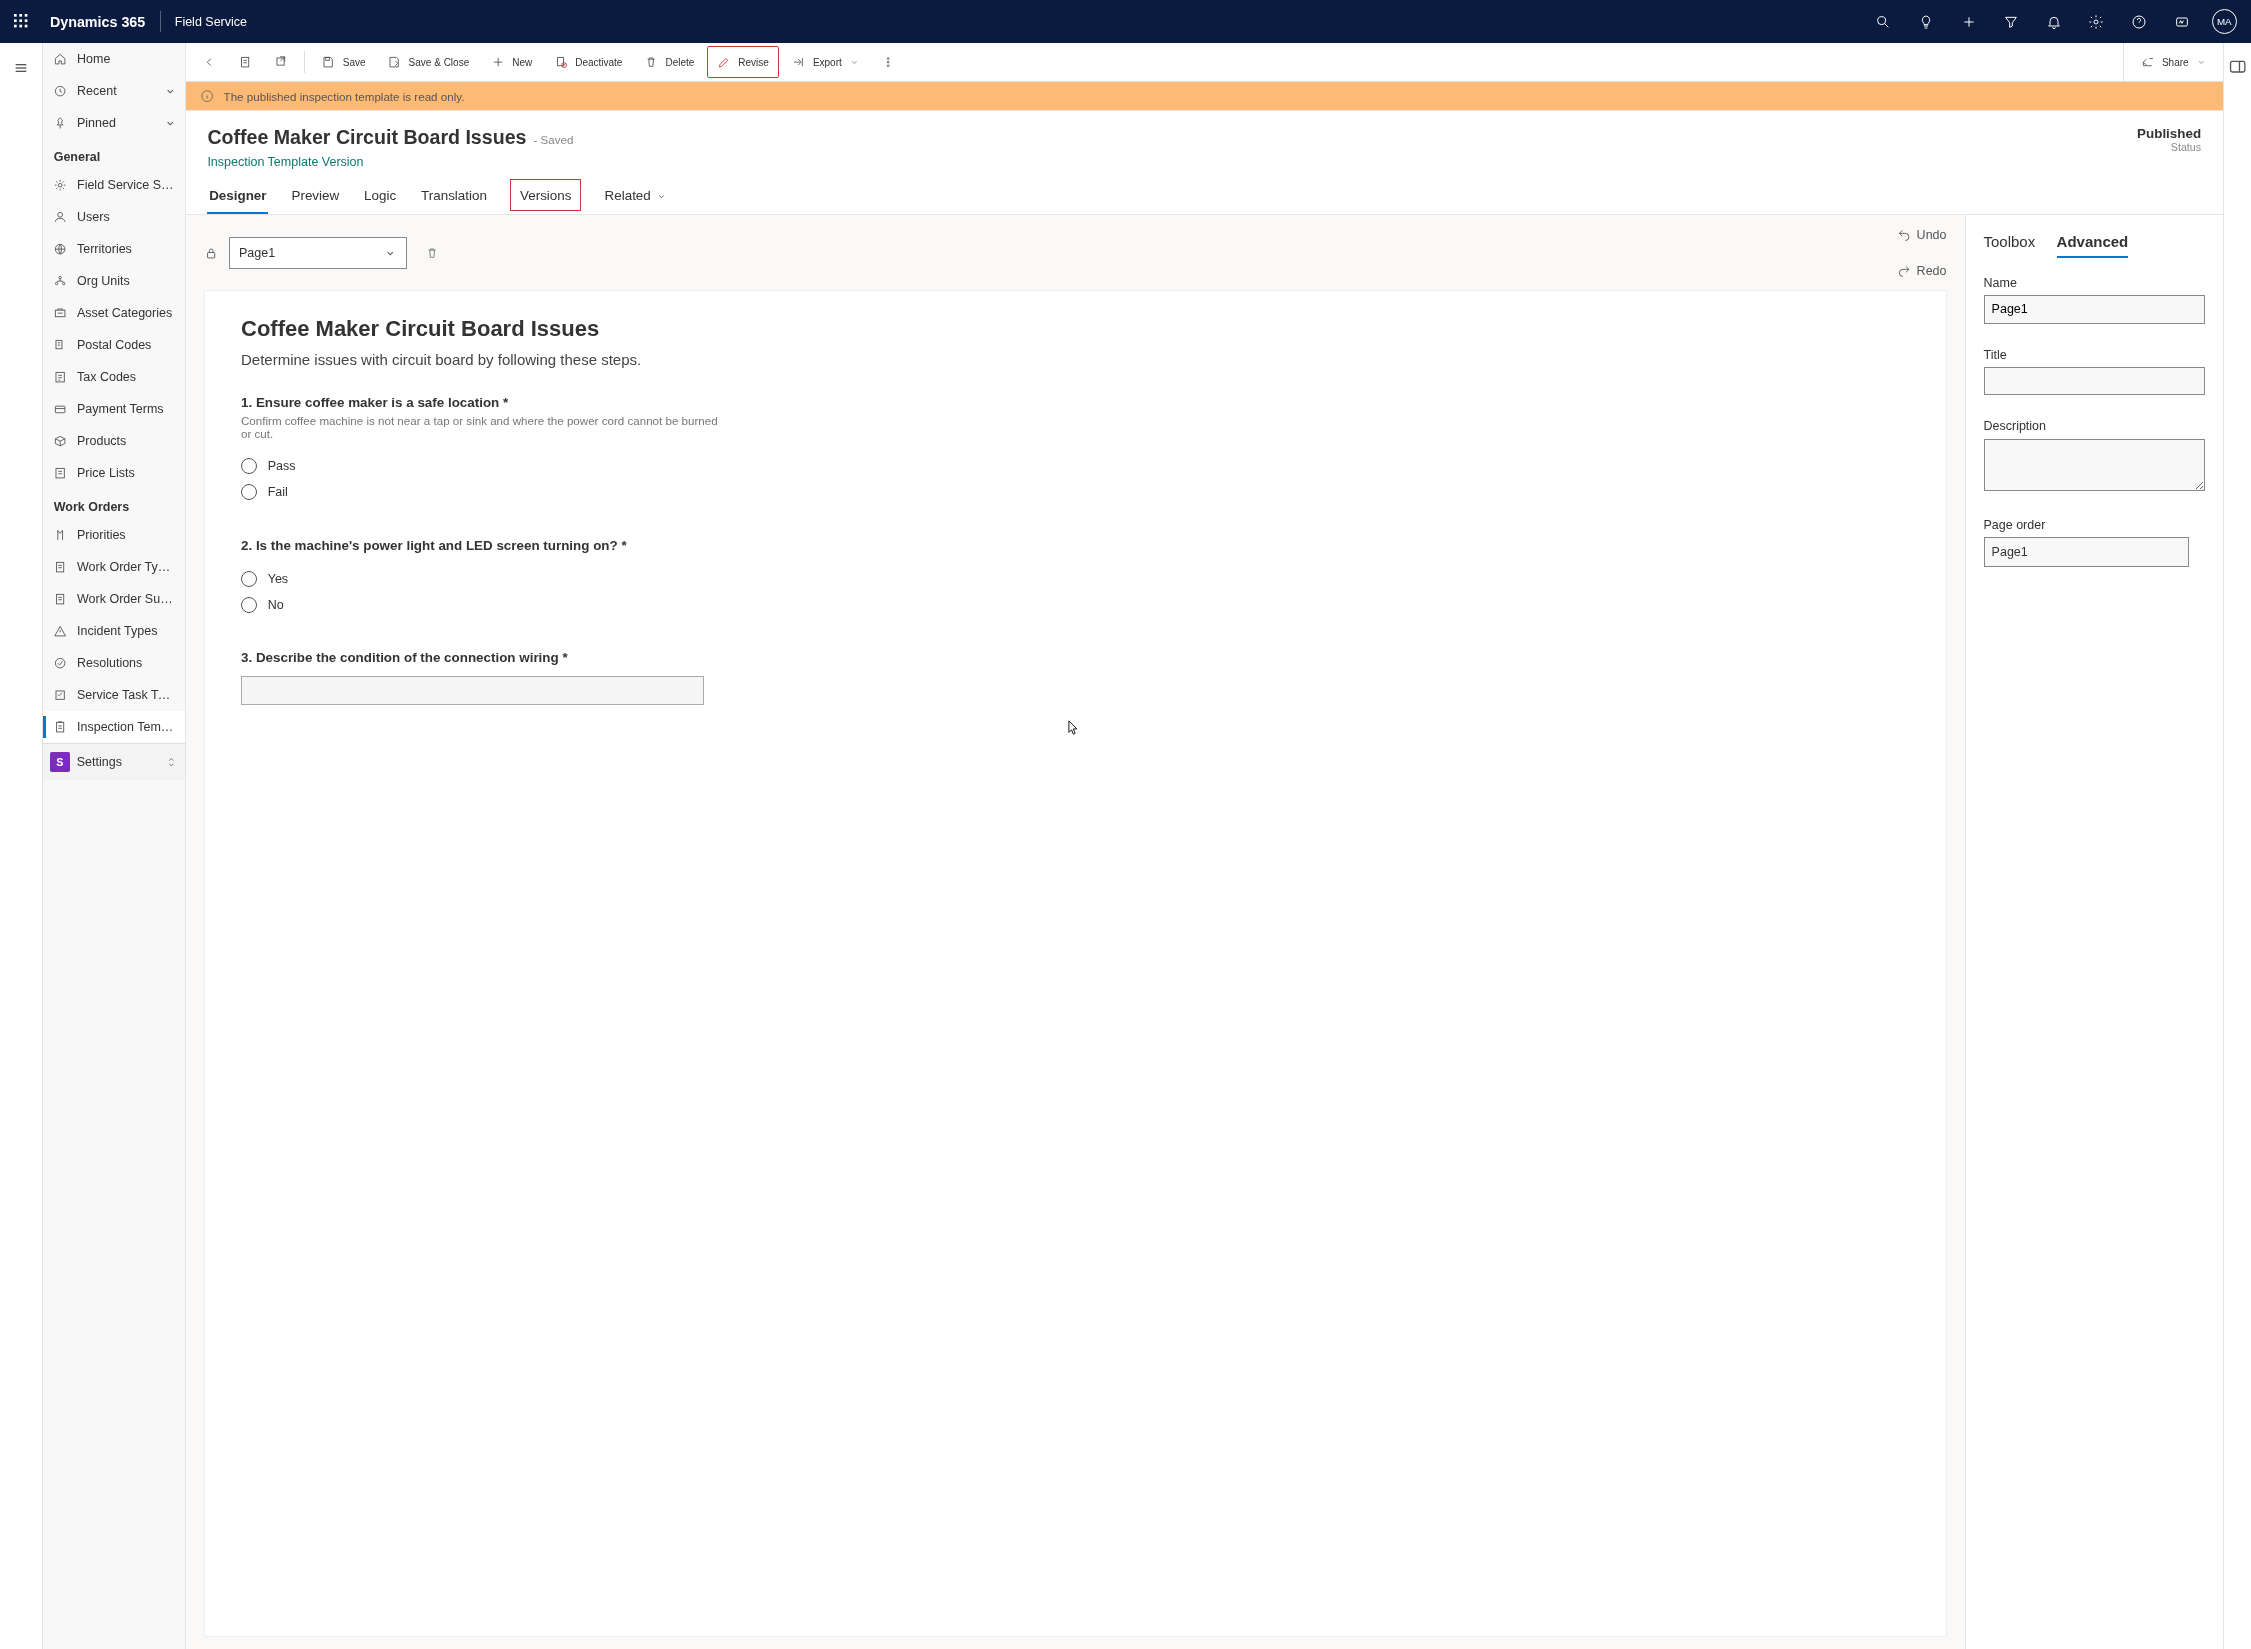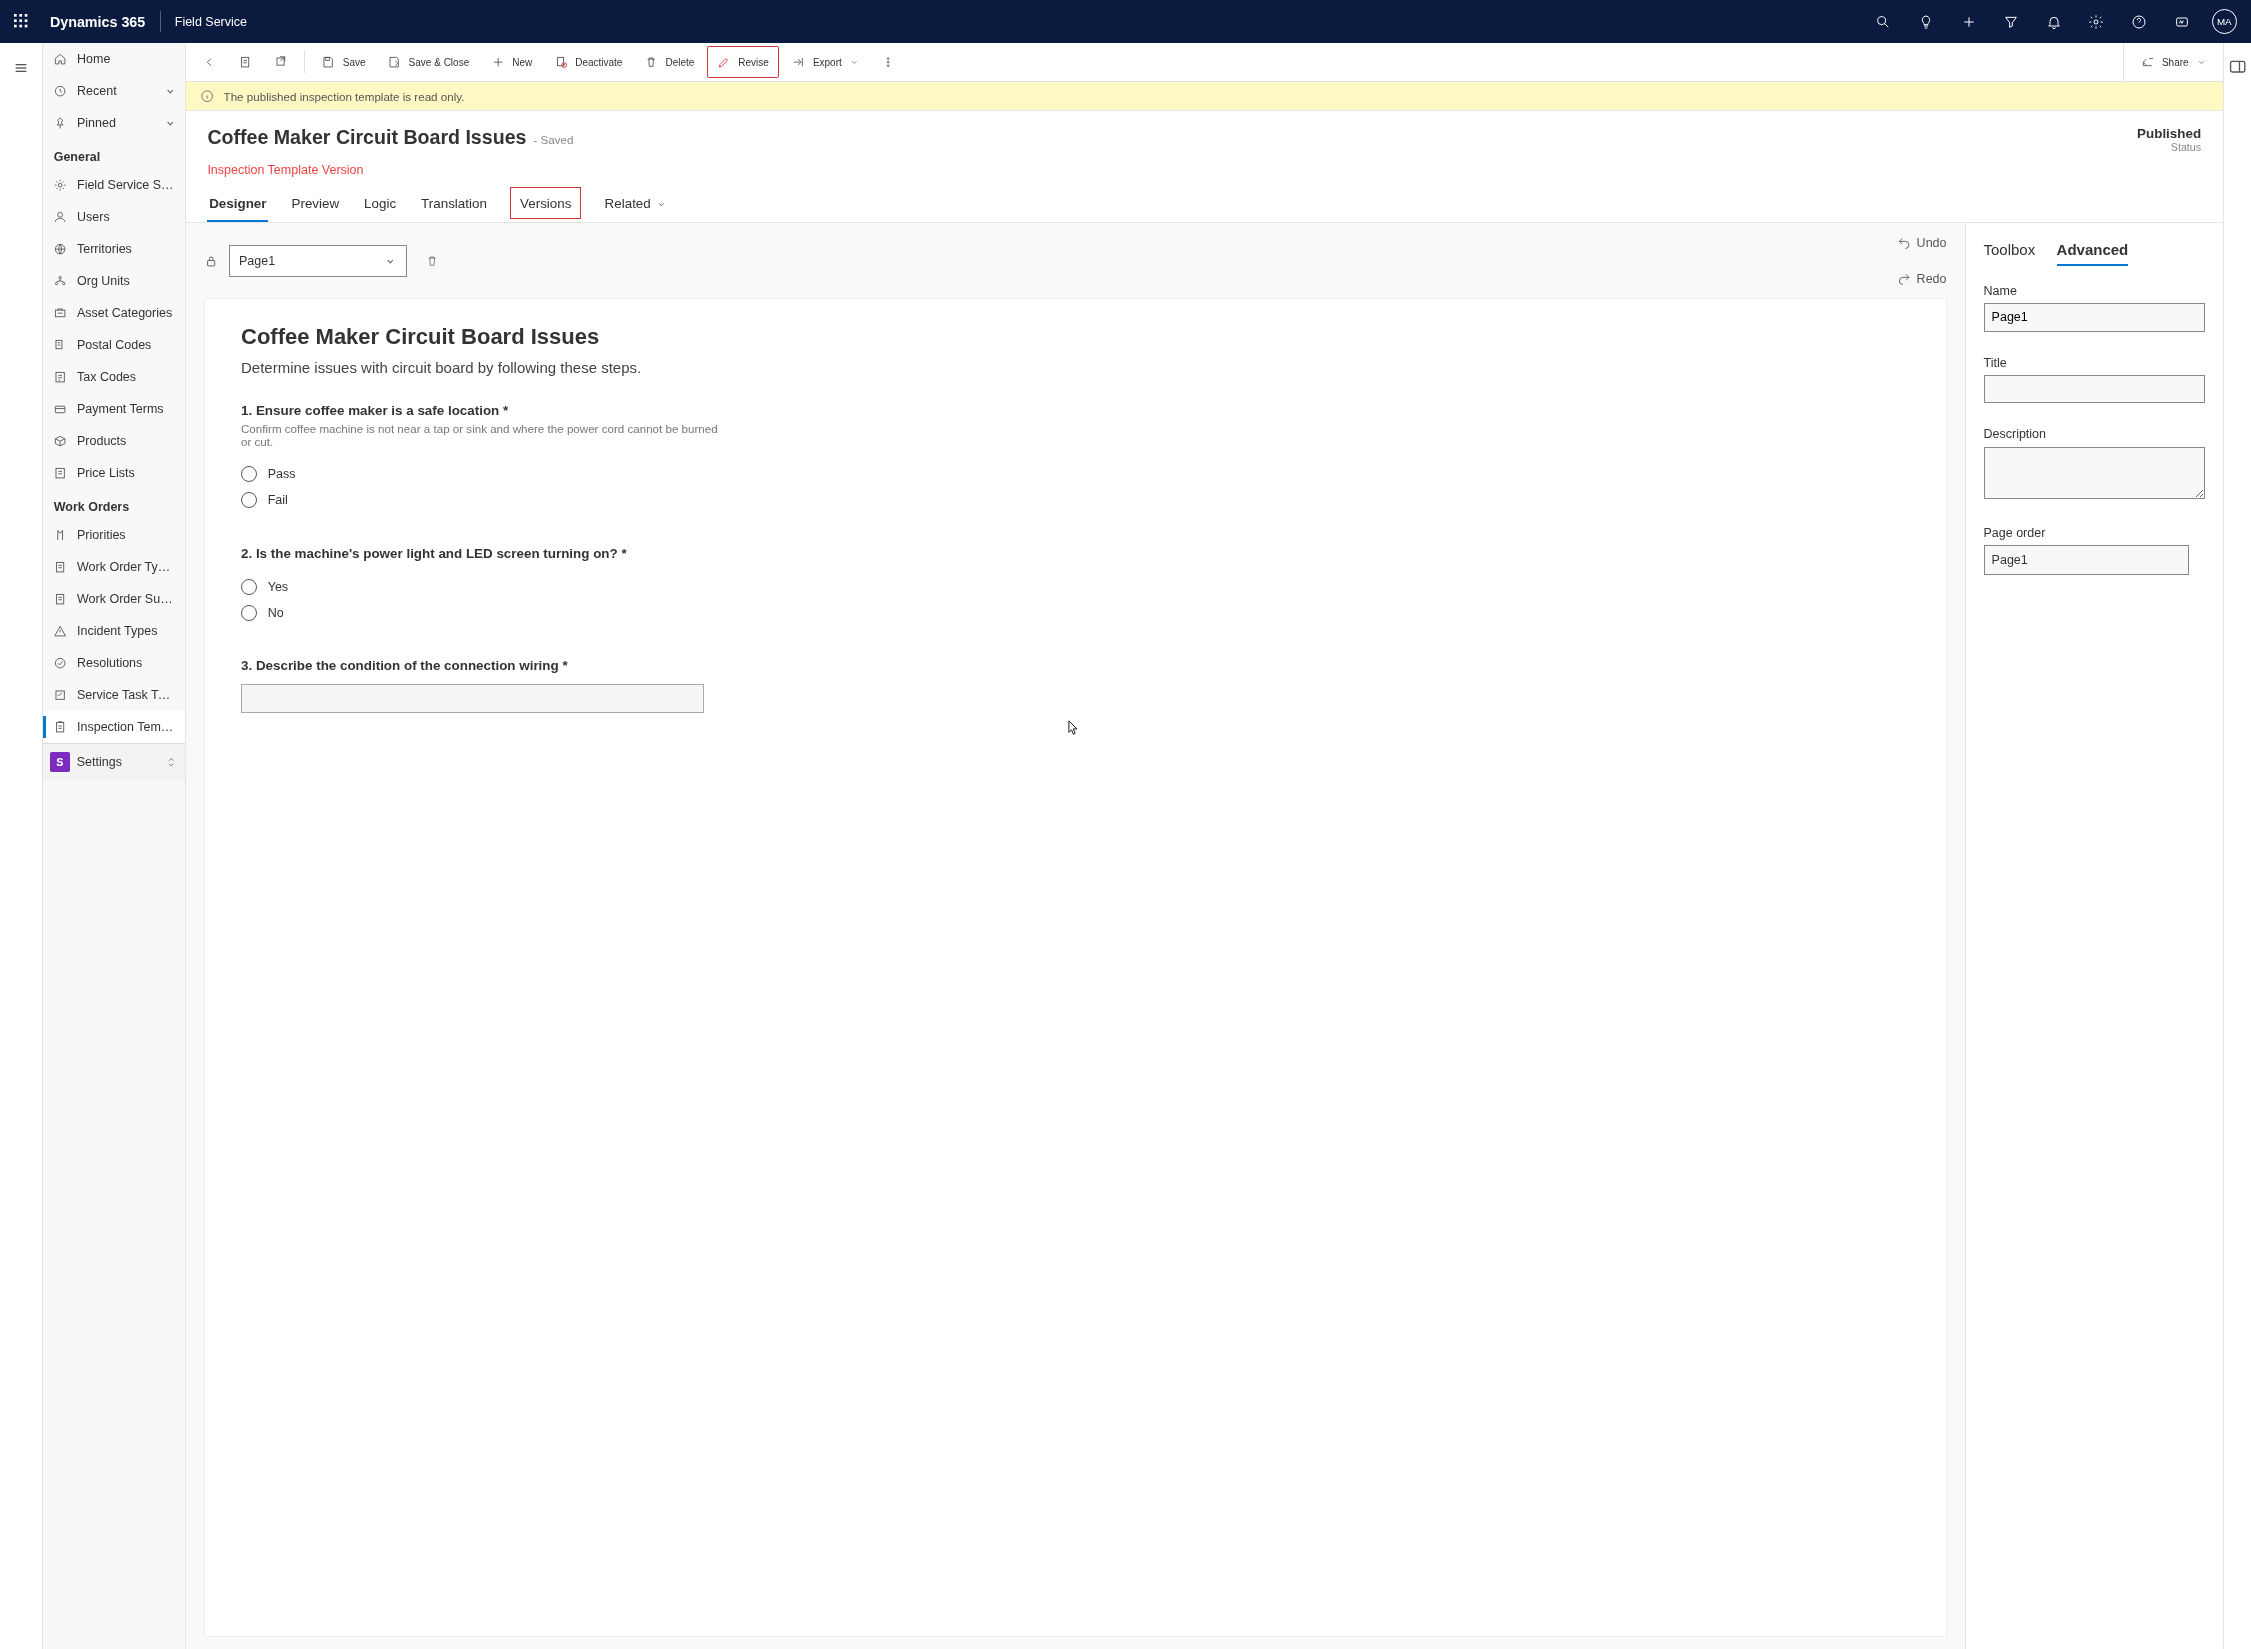--- a/index.html
+++ b/index.html
@@ -55,7 +55,7 @@
 .cmd-right { display:flex; align-items:center; gap:3.6px; border-left:0.9px solid #e1e1e1; padding-left:7.1px; height:100%; }
 
 
-.infobar { background:#fef9c3; border-bottom:0.9px solid #e5e5e5; padding:7.1px 14.3px; display:flex; align-items:center; gap:9px; color:#555; font-size:11.6px; }
+.infobar { background:#fdba74; border-bottom:0.9px solid #e5e5e5; padding:7.1px 14.3px; display:flex; align-items:center; gap:9px; color:#555; font-size:11.6px; }
 .infobar svg { width:14.3px; height:14.3px; stroke:#666; fill:none; stroke-width:1.5; }
 
 

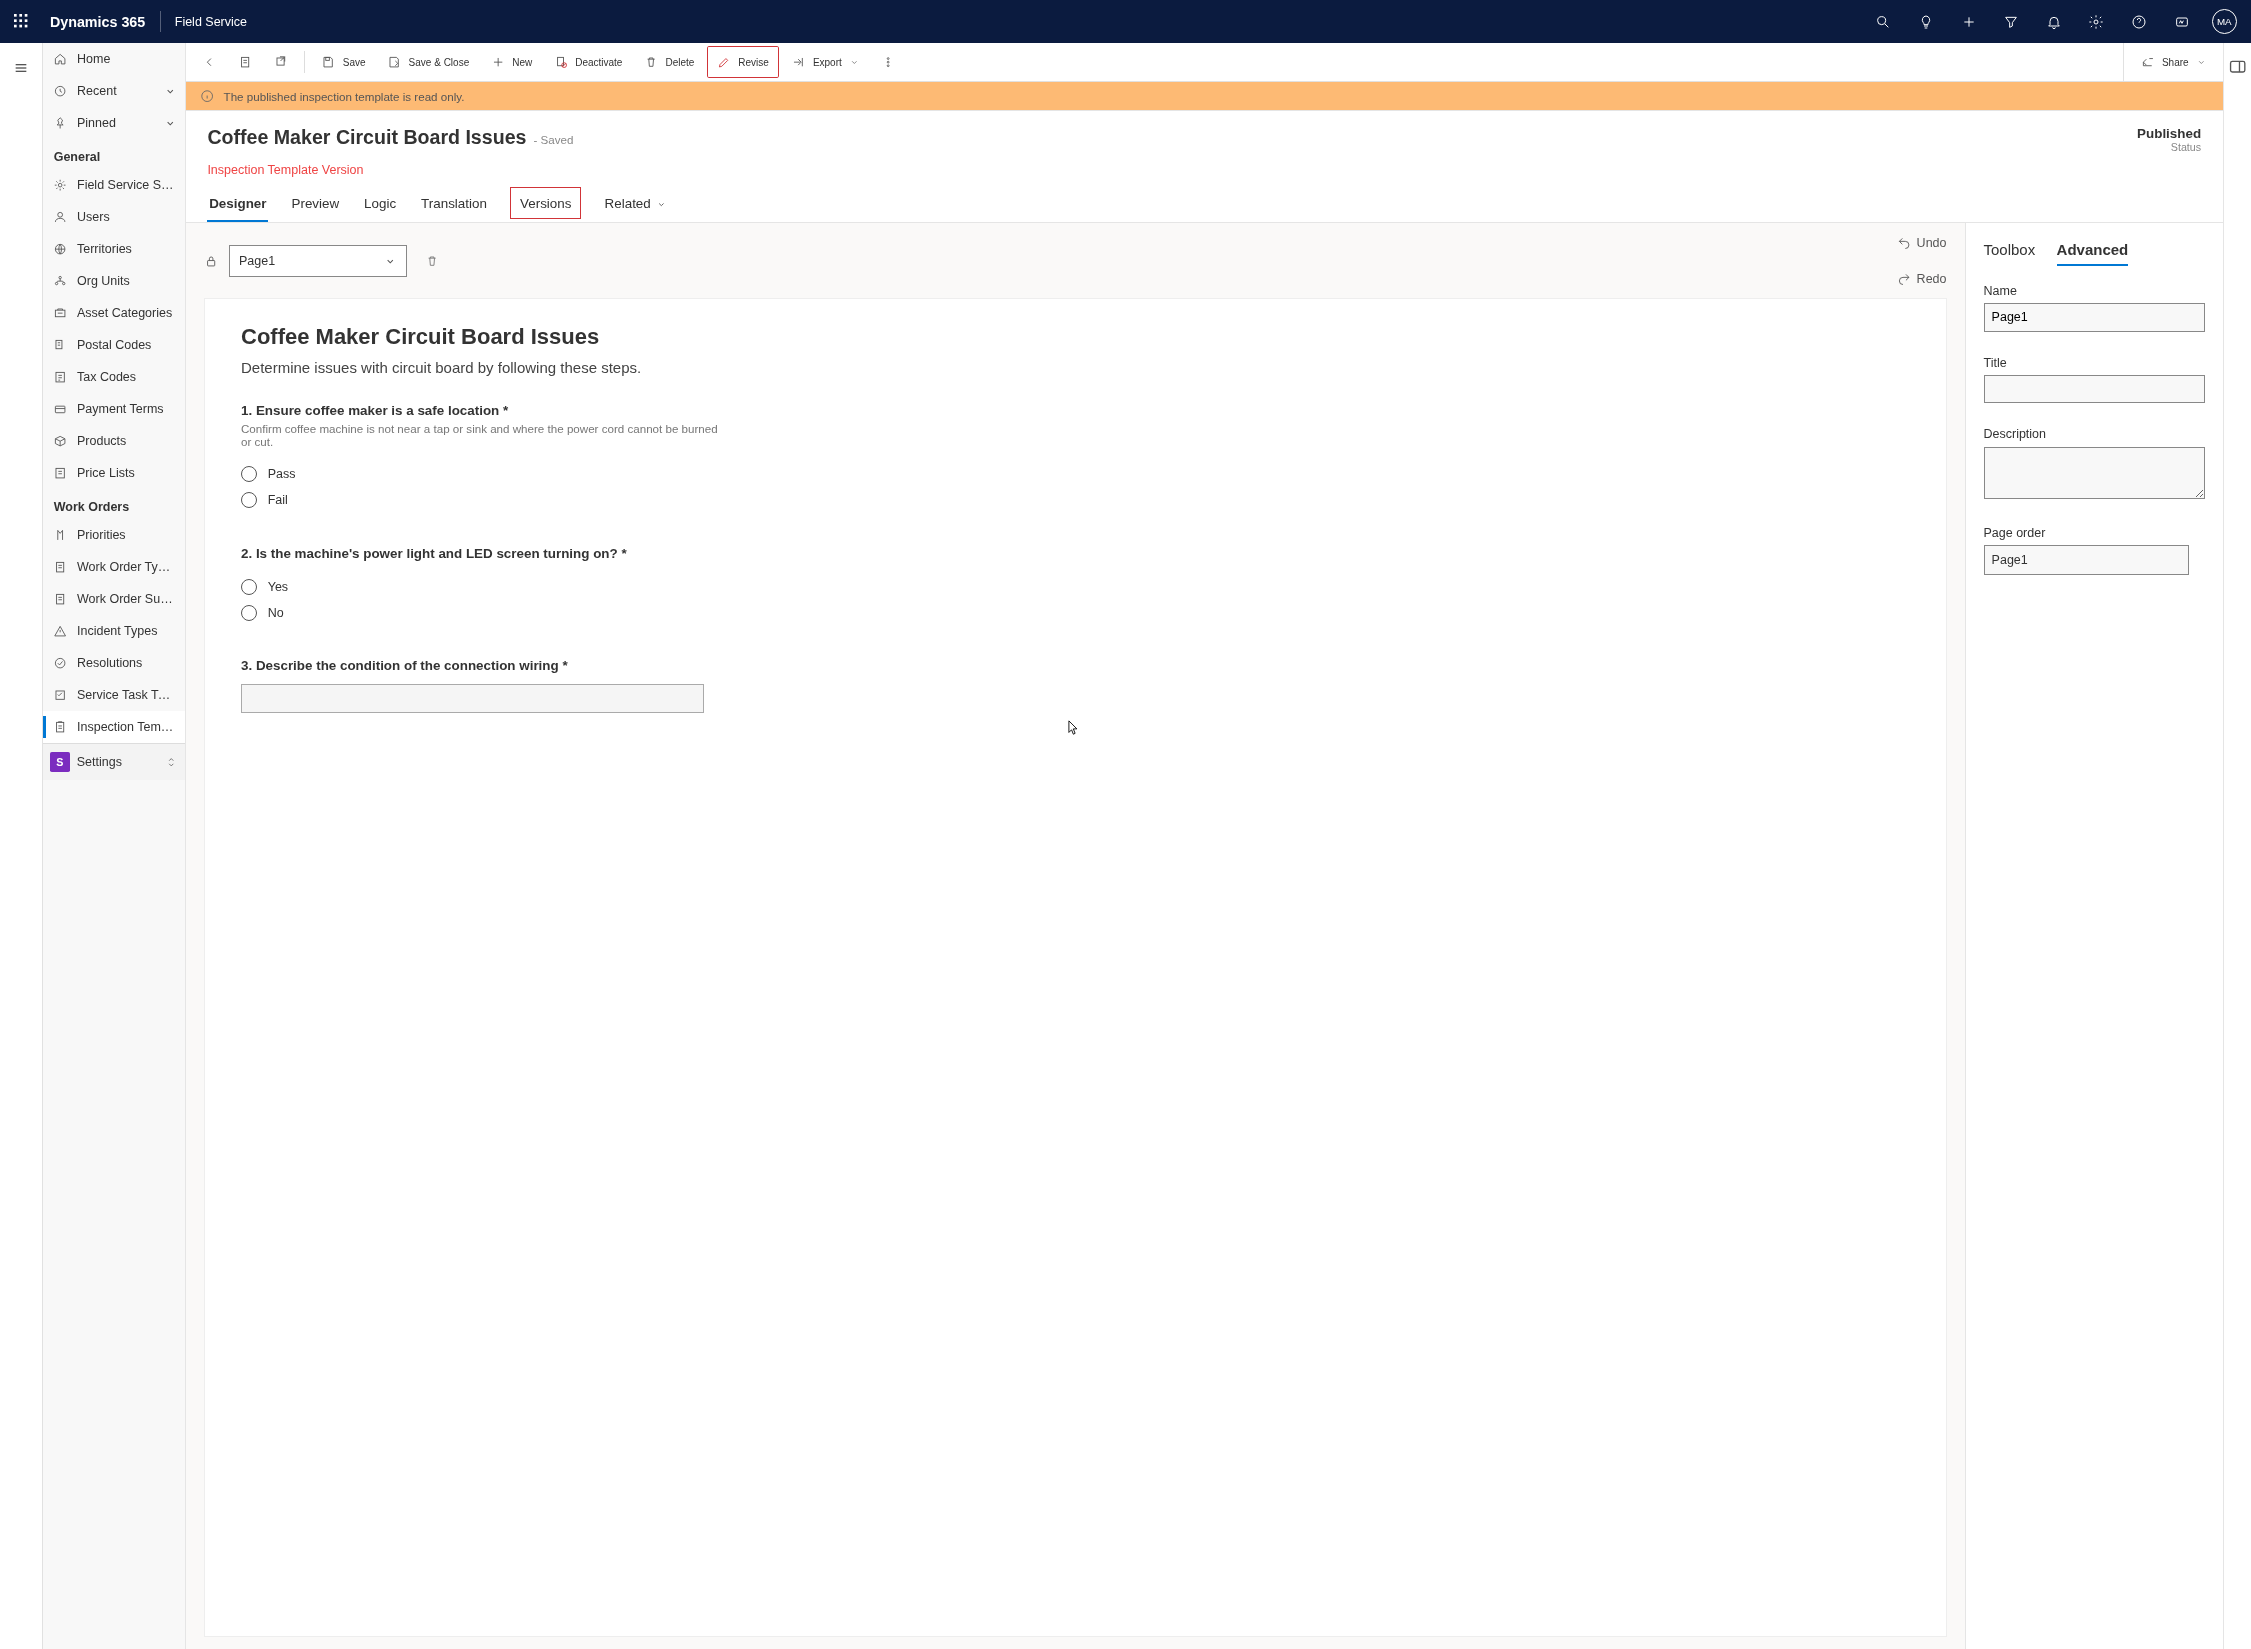--- a/index.html
+++ b/index.html
@@ -63,7 +63,7 @@
 .rec-title-row { display:flex; align-items:baseline; gap:7.1px; }
 .rec-title { font-size:19.6px; font-weight:600; }
 .rec-saved { color:#888; font-size:11.6px; }
-.rec-subtitle { color:#ef4444; font-size:12.5px; margin-top:14px; }
+.rec-subtitle { color:#0f766e; font-size:12.5px; margin-top:6px; }
 .rec-status { text-align:right; }
 .rec-status-val { font-weight:600; font-size:13.4px; }
 .rec-status-label { color:#888; font-size:10.7px; }

